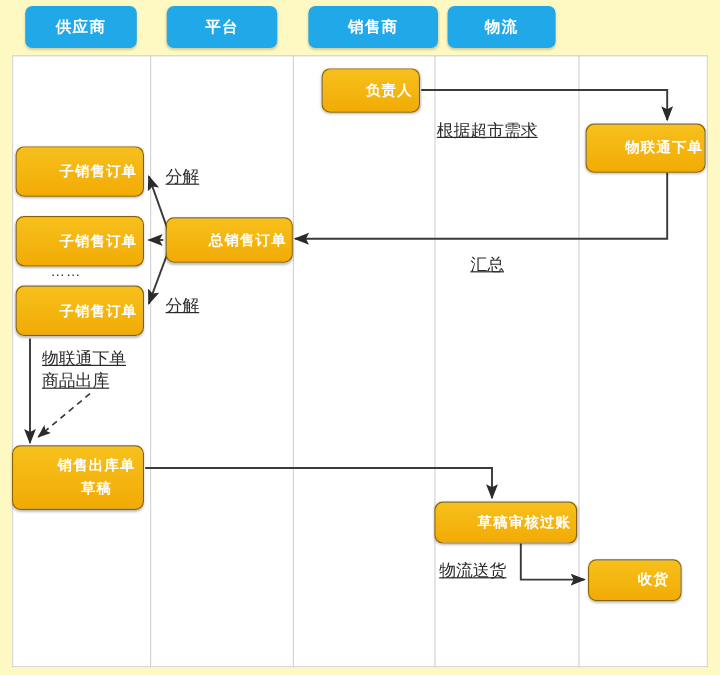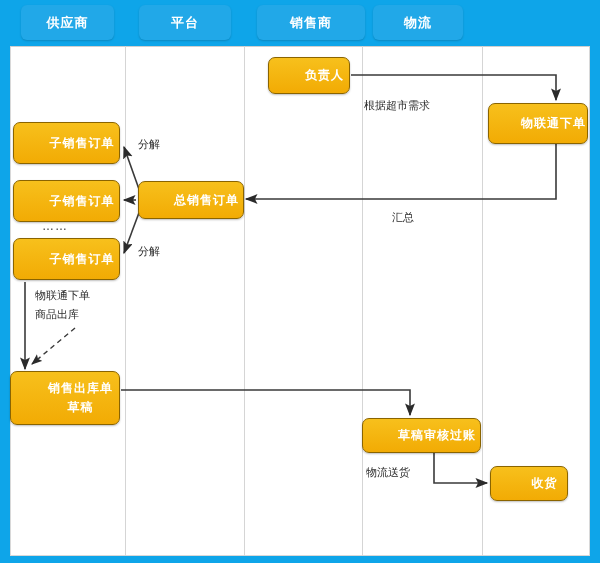--- a/index.html
+++ b/index.html
@@ -14,7 +14,7 @@
     position: relative;
     width: 600px;
     height: 563px;
-    background: #0ea5e9;
+    background: #fef9c3;
     overflow: hidden;
   }
 

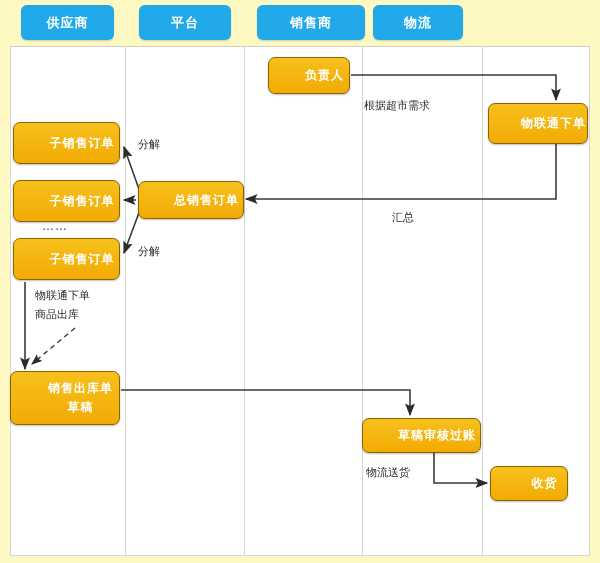--- a/index.html
+++ b/index.html
@@ -79,10 +79,11 @@
   
   .elabel {
     position: absolute;
-    font-size: 11px;
+    font-size: 14px;
     color: #2b2b2b;
     white-space: nowrap;
     line-height: 1.6;
+    text-decoration: underline;
   }
   .dots {
     position: absolute;

